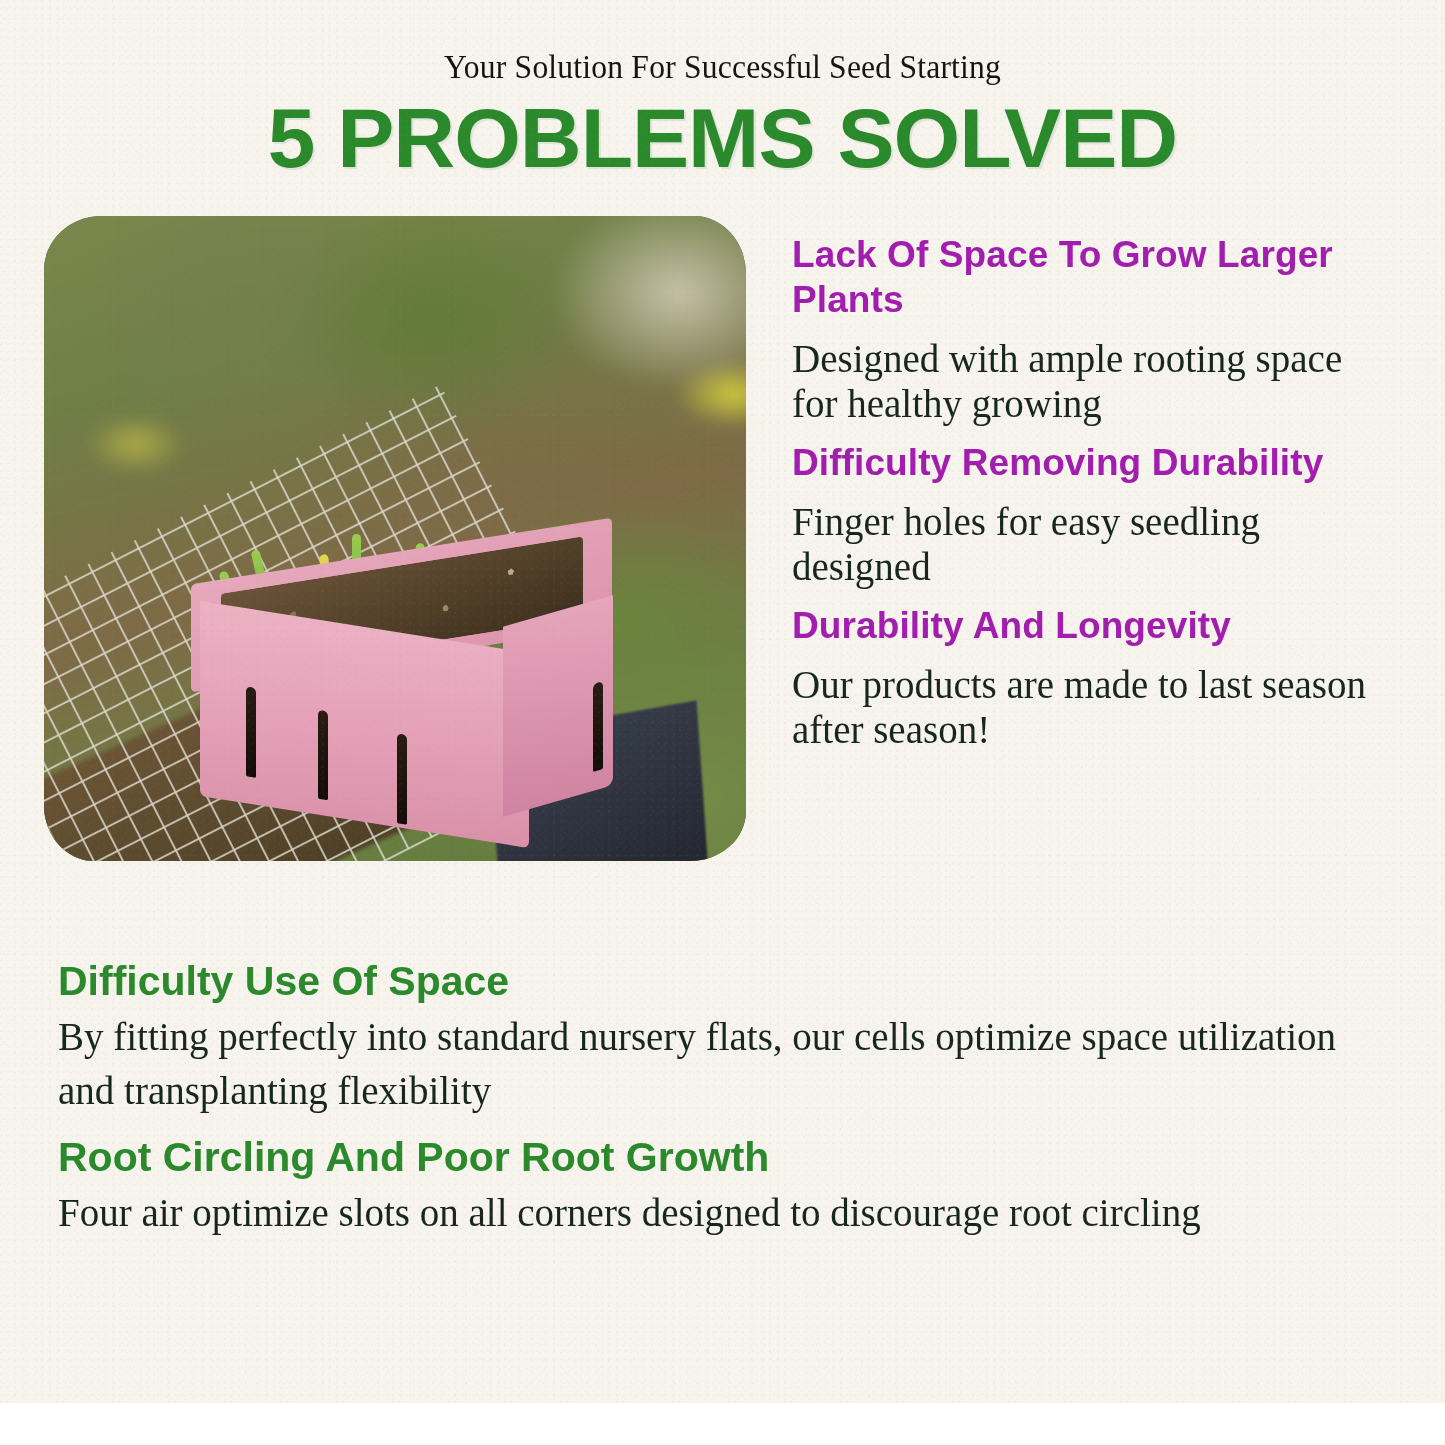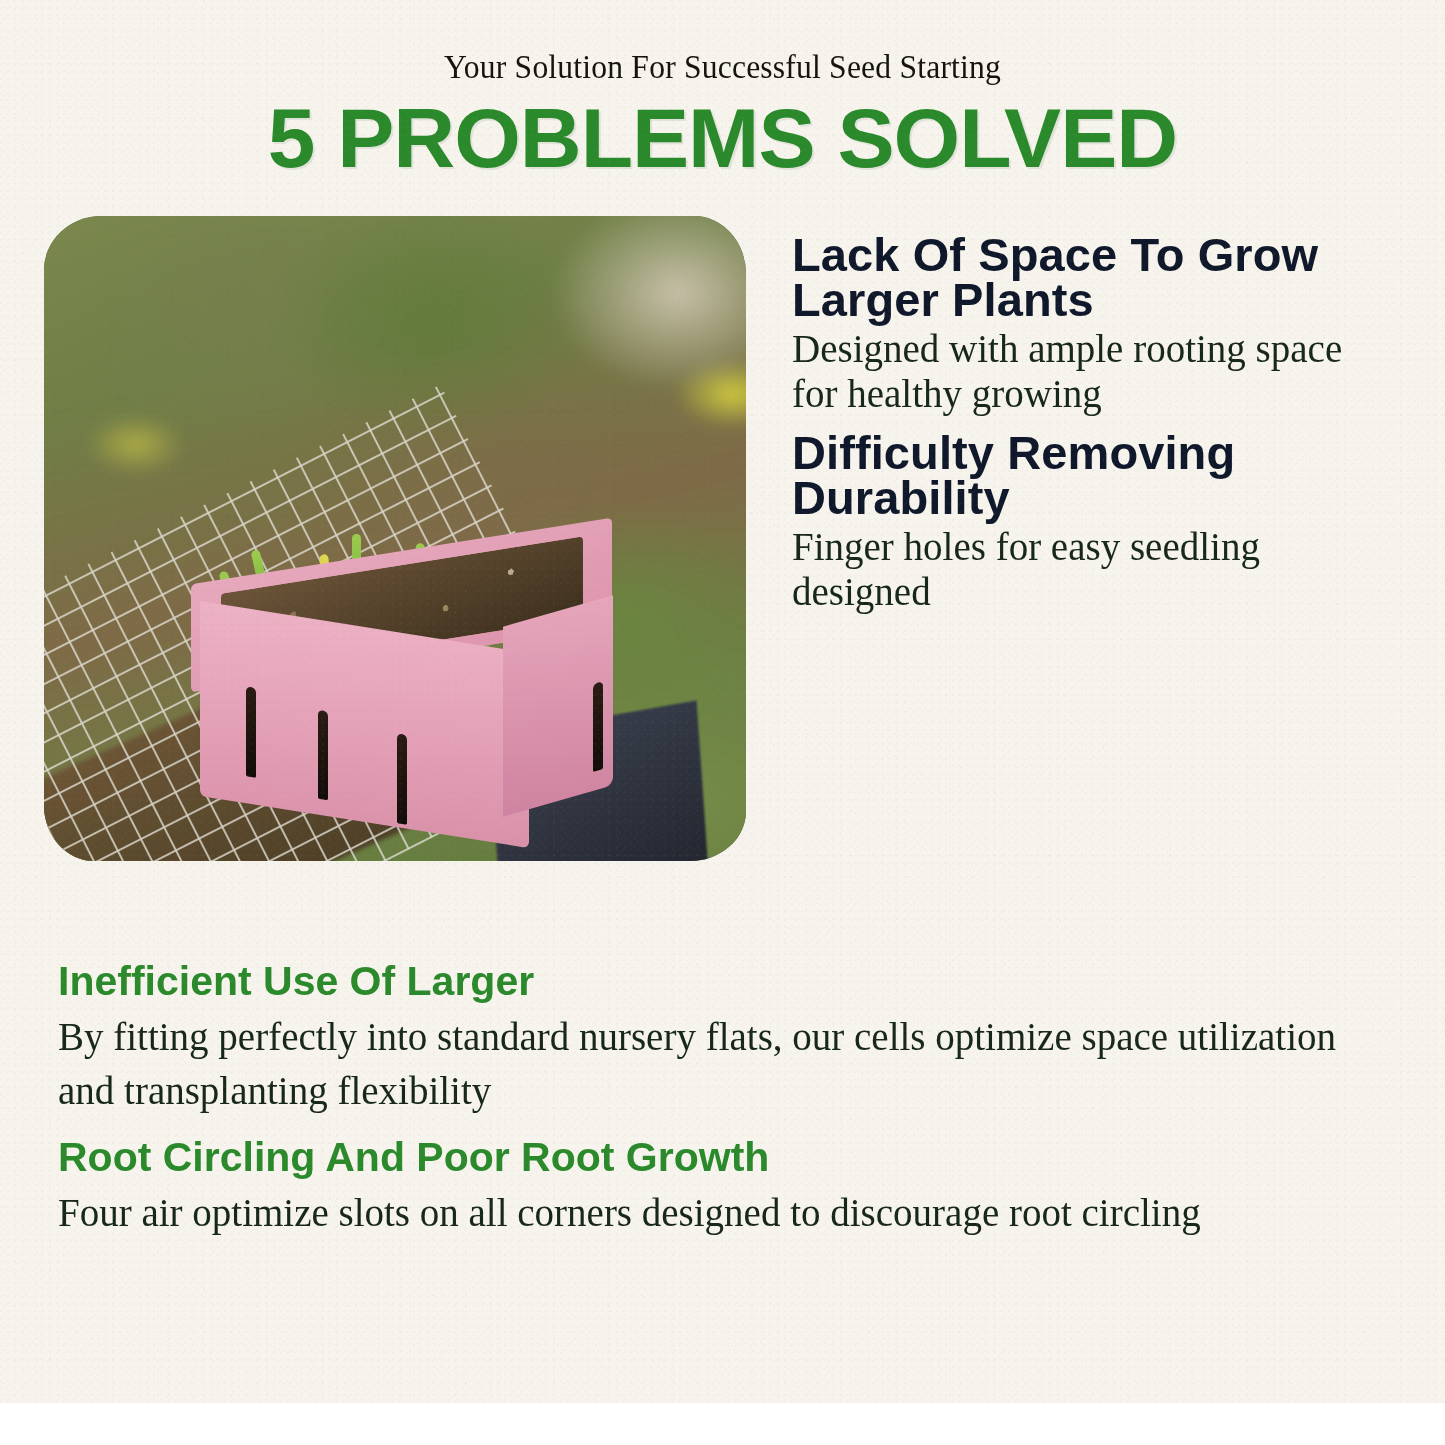--- a/index.html
+++ b/index.html
@@ -200,9 +200,9 @@
   .r-head{
     font-family:"Liberation Sans", sans-serif;
     font-weight:700;
-    font-size:47px;
+    font-size:37px;
     line-height:45px;
-    color:#0f172a;
+    color:#a21caf;
     letter-spacing:.1px;
   }
   .r-body{

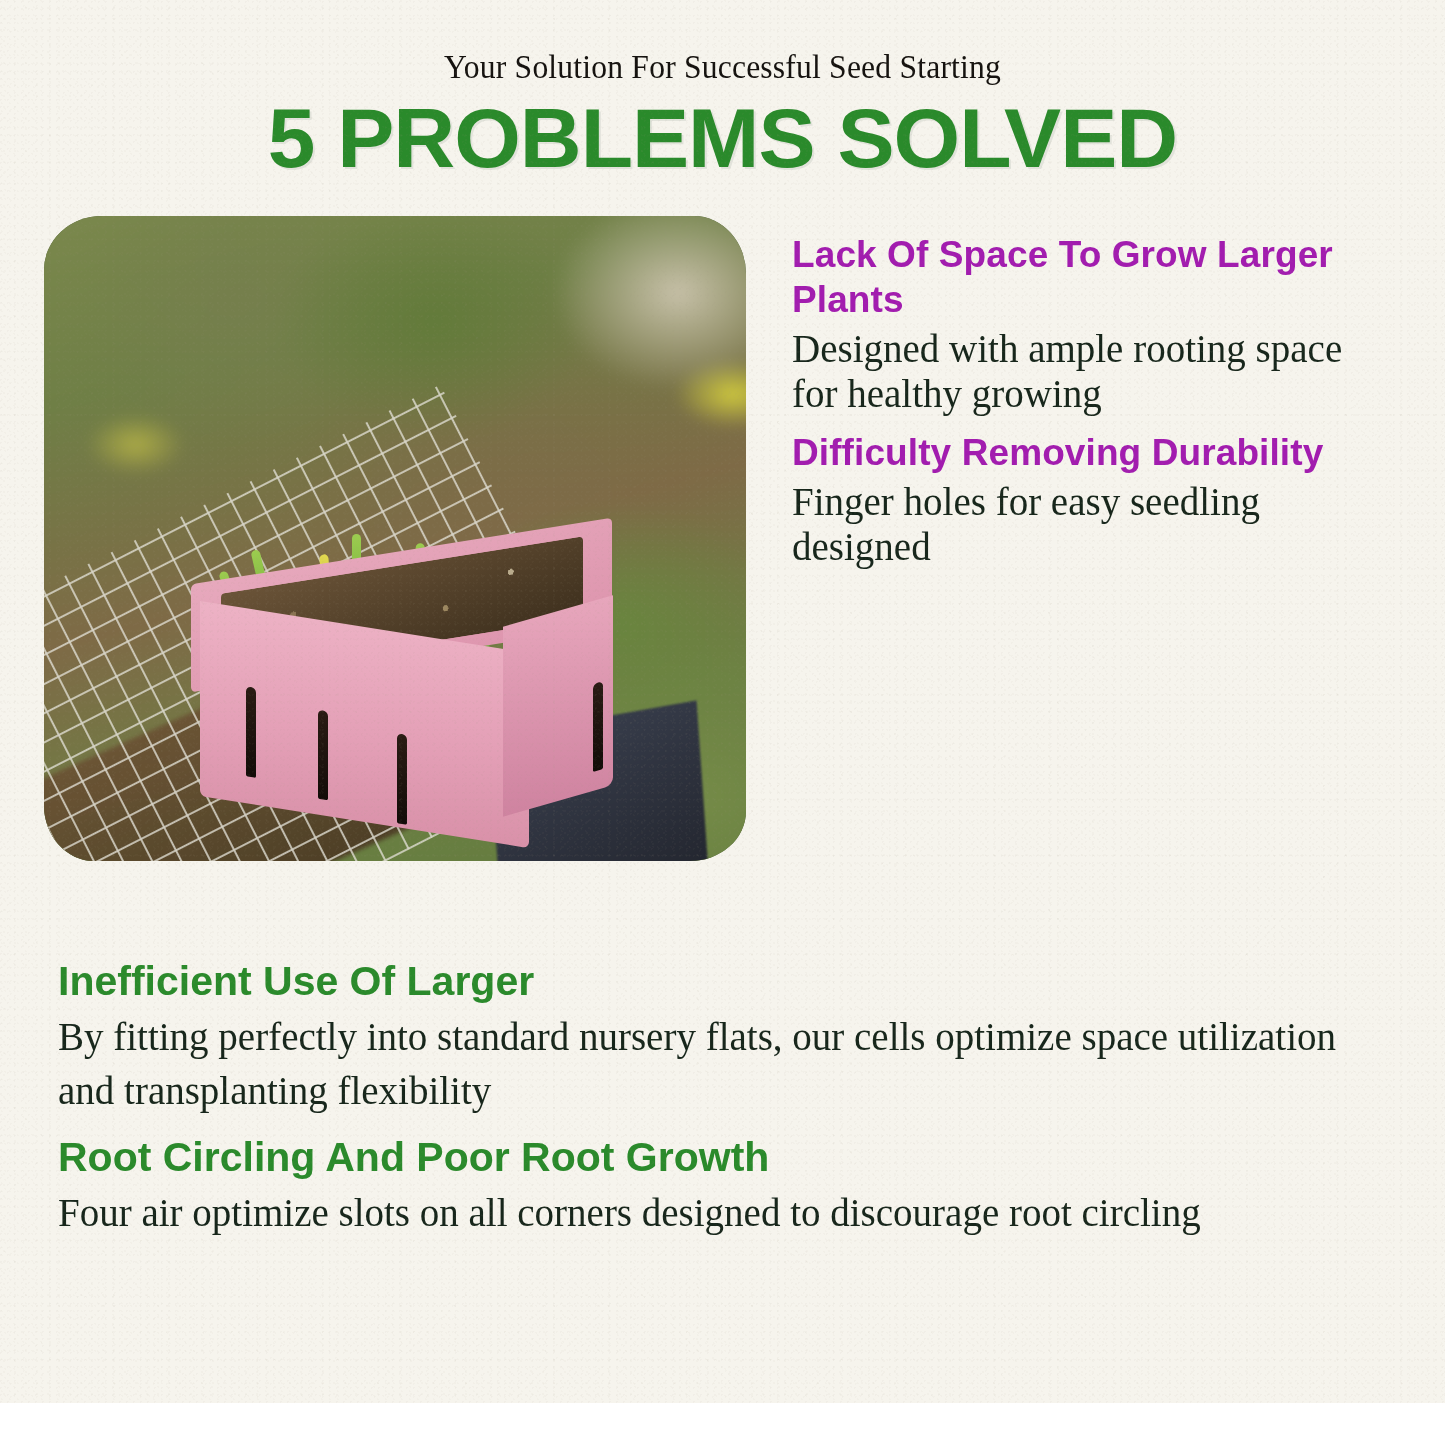--- a/index.html
+++ b/index.html
@@ -210,7 +210,7 @@
     font-size:39px;
     line-height:45px;
     color:#17261b;
-    margin-top:4px;
+    margin-top:14px;
   }
   .r-item + .r-item{ margin-top:14px; }
 

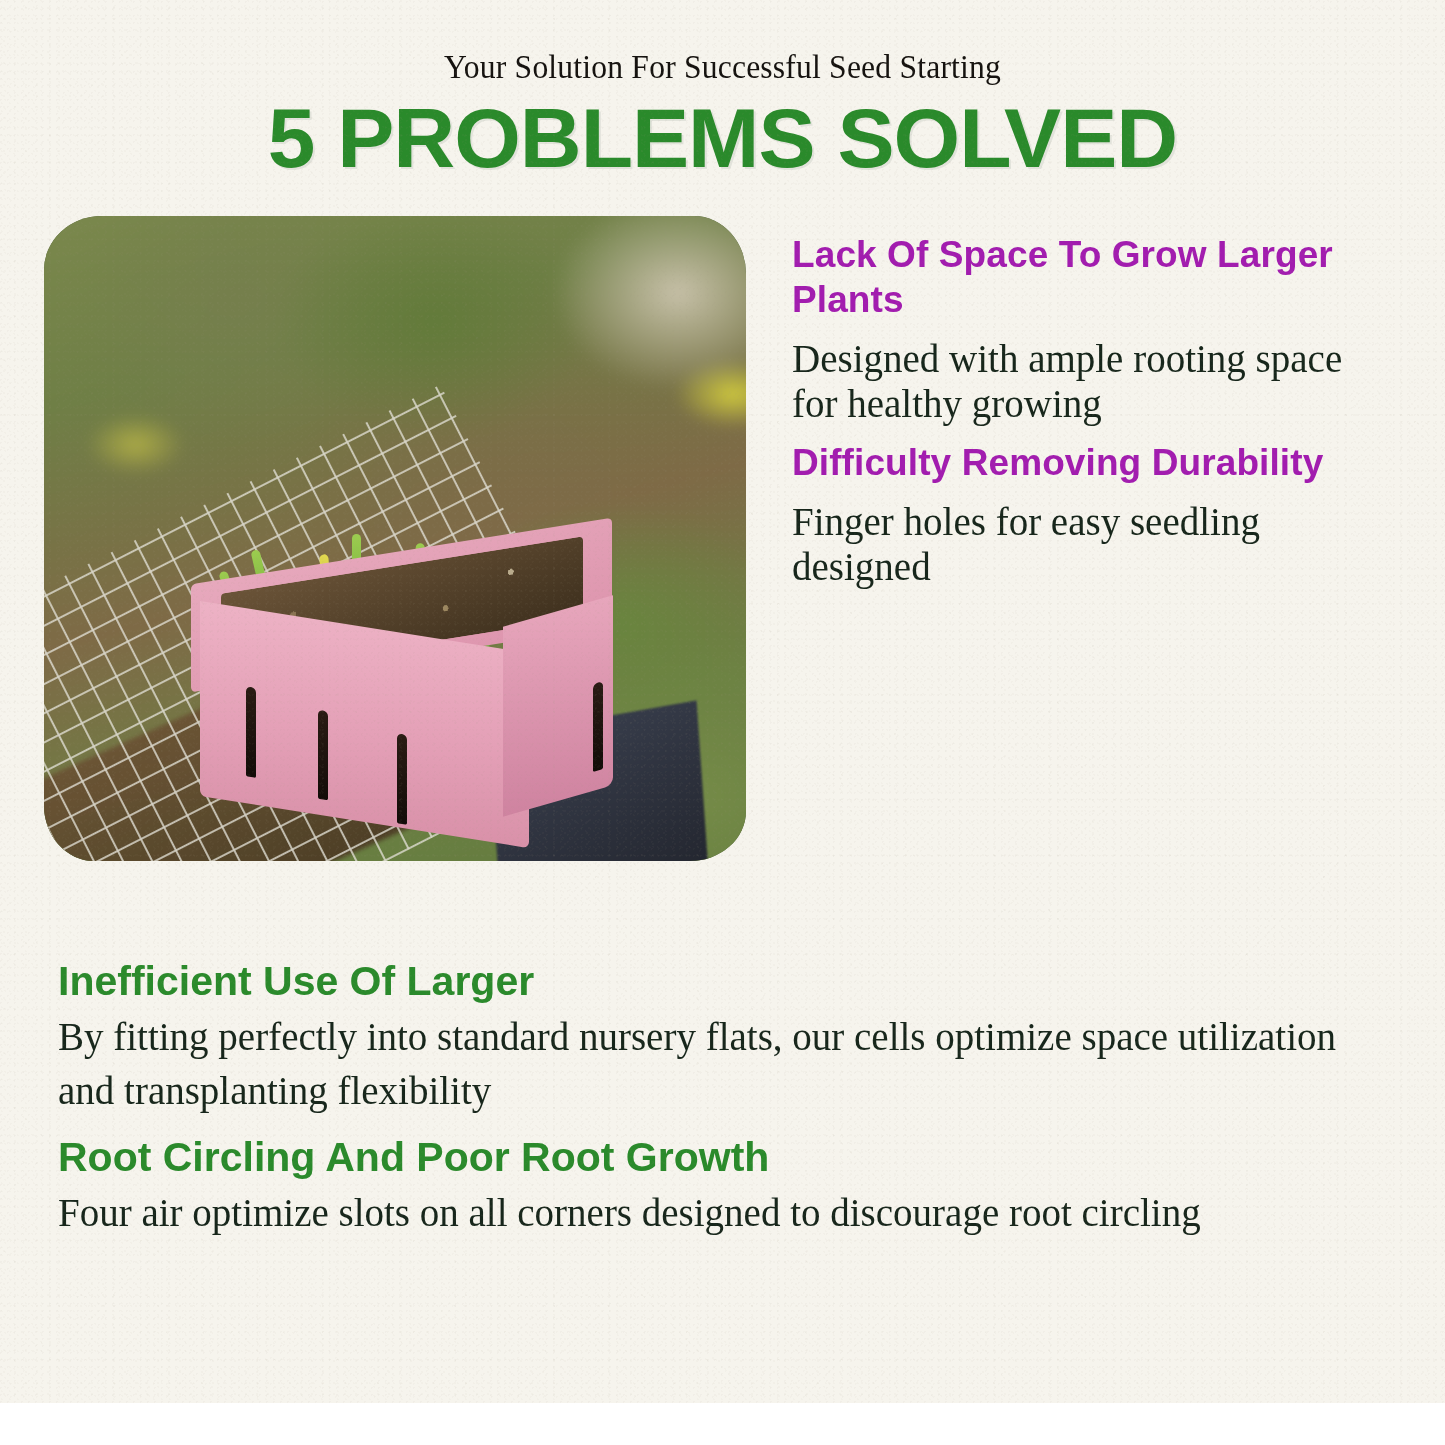--- a/index.html
+++ b/index.html
@@ -293,6 +293,10 @@
       <div class="r-body">Finger holes for easy seedling designed</div>
     </div>
 
+    <div class="r-item">
+      <div class="r-head">Durability And Longevity</div>
+      <div class="r-body">Our products are made to last season after season!</div>
+    </div>
 
   </div>
 

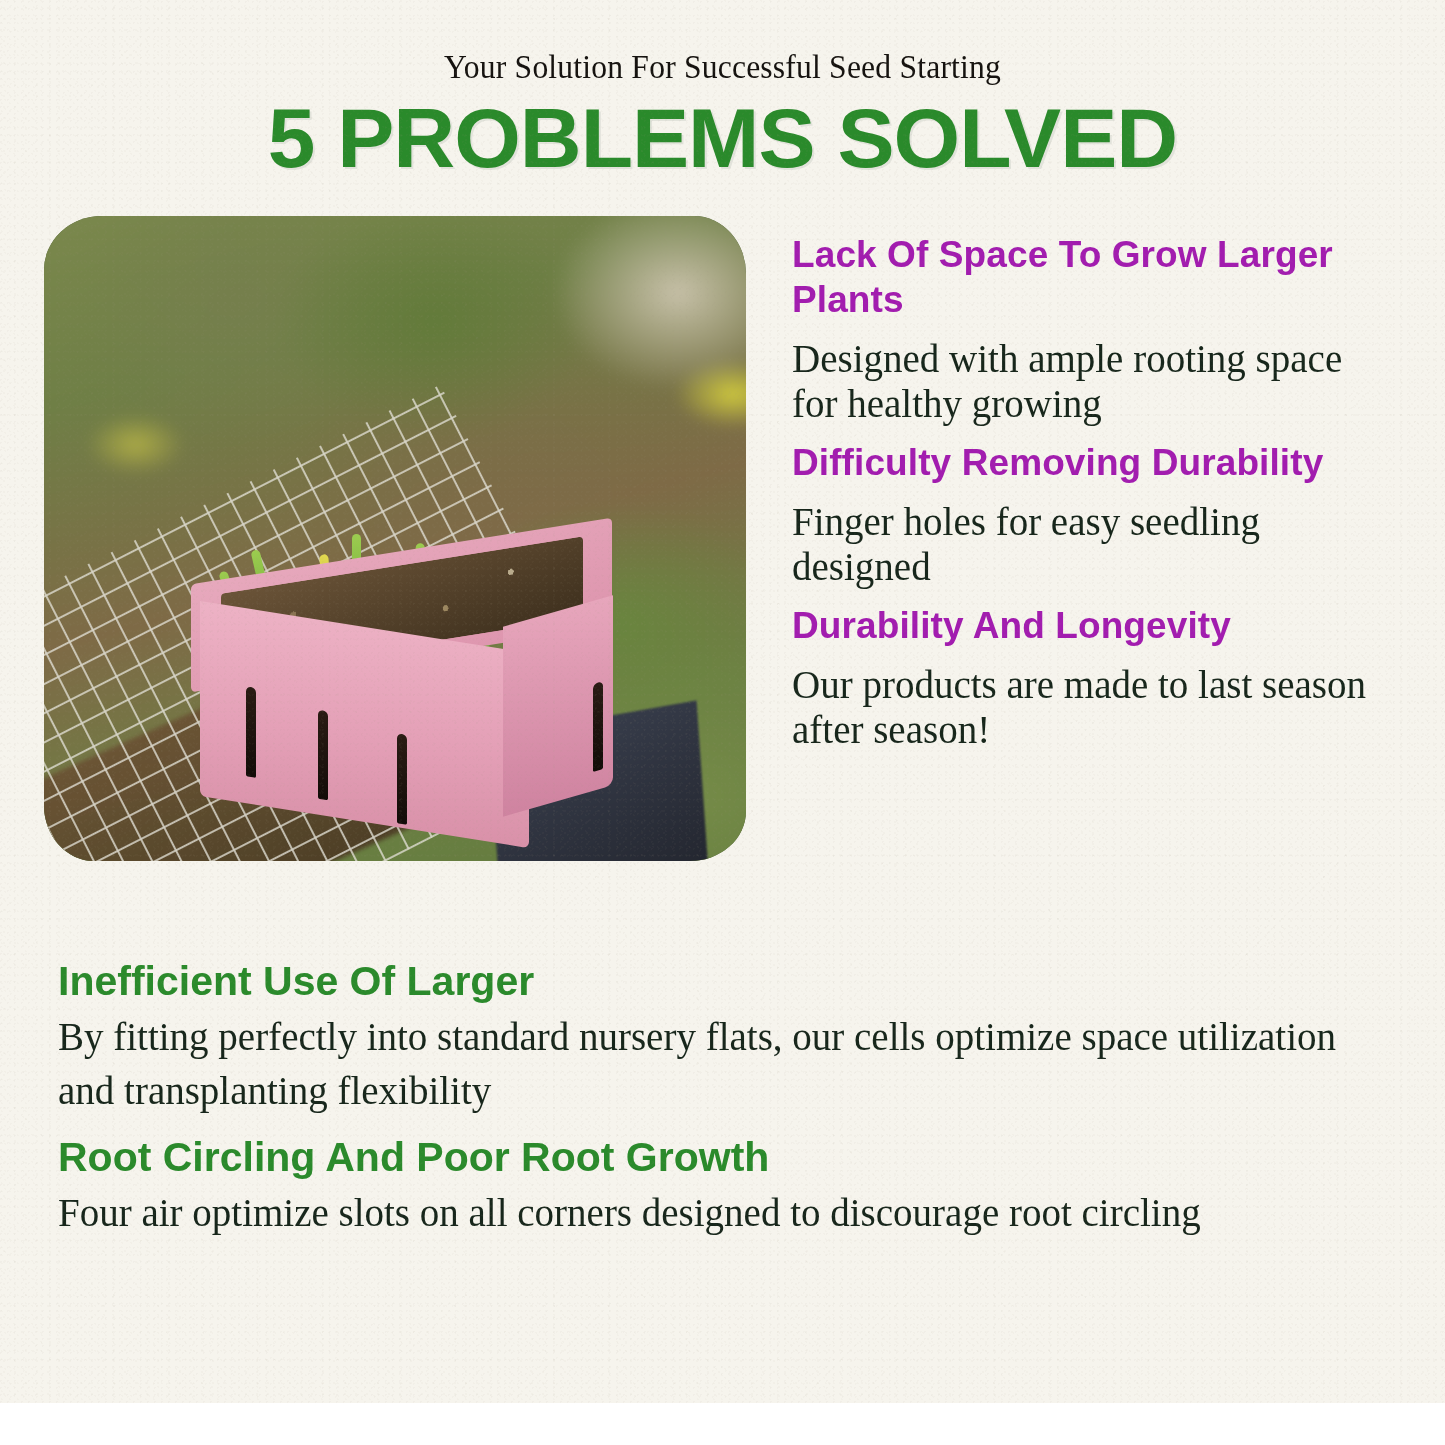--- a/index.html
+++ b/index.html
@@ -303,7 +303,7 @@
   <div class="col-bottom">
 
     <div class="b-item">
-      <div class="b-head">Inefficient Use Of Larger</div>
+      <div class="b-head">Difficulty Use Of Space</div>
       <div class="b-body">By fitting perfectly into standard nursery flats, our cells optimize space utilization and transplanting flexibility</div>
     </div>
 

